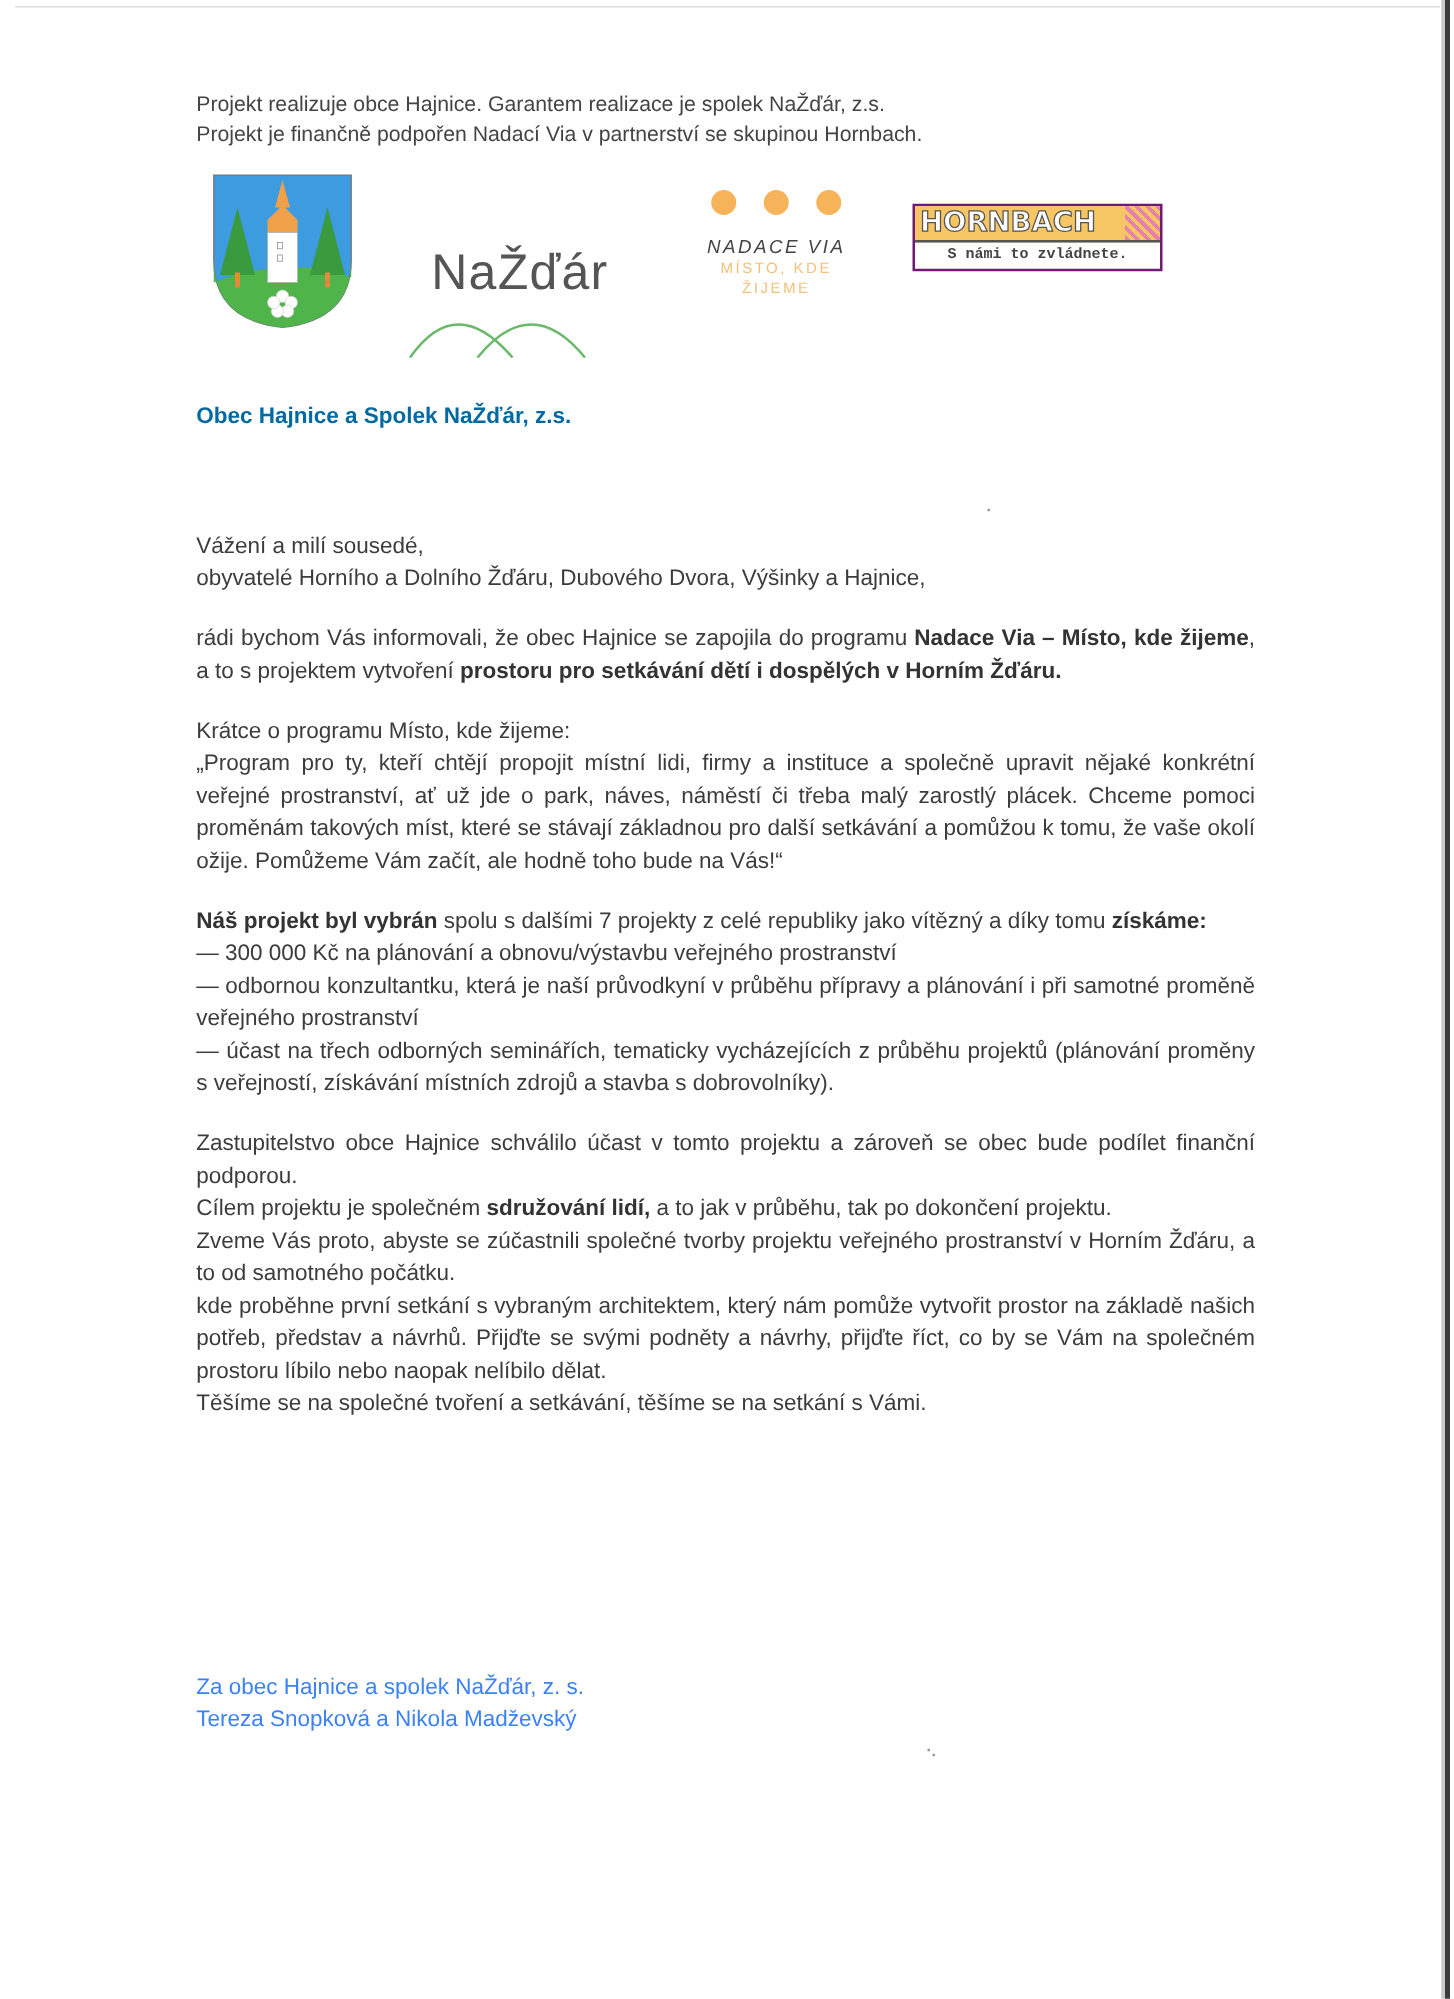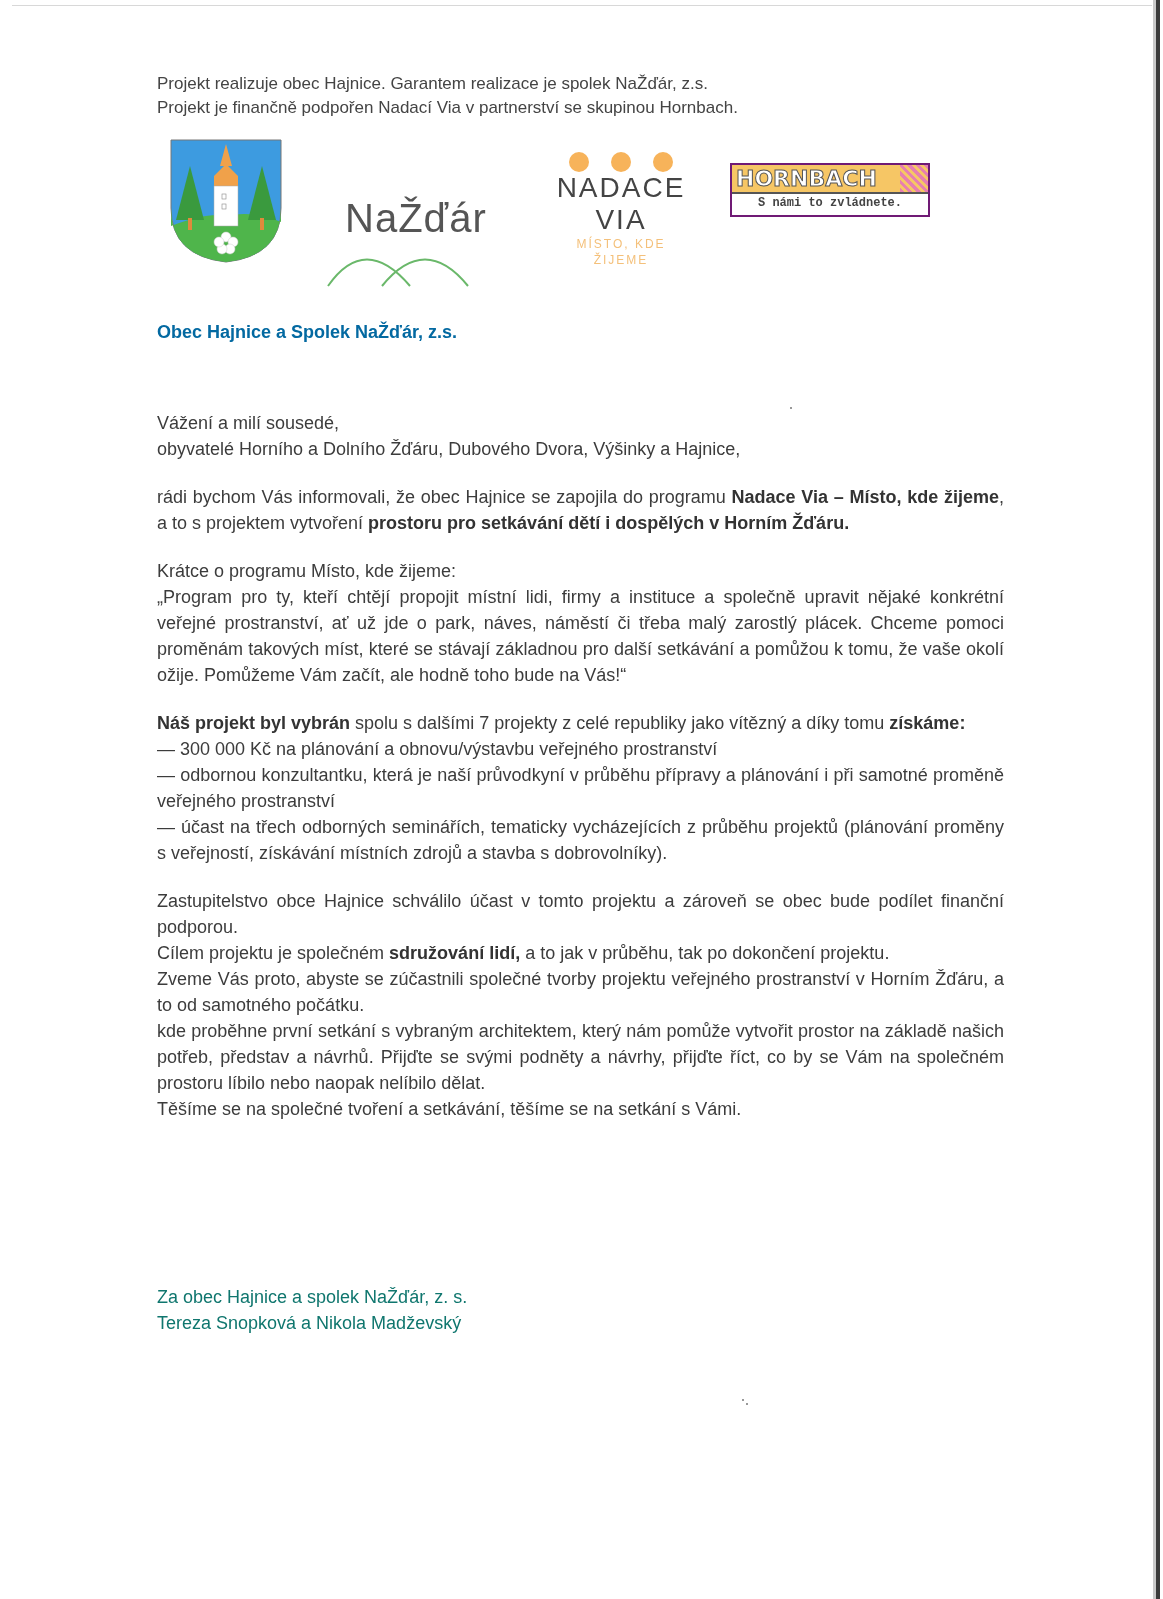--- a/index.html
+++ b/index.html
@@ -51,7 +51,7 @@
 <div class="scan-right"></div>
 
 <div class="intro">
-  <div>Projekt realizuje obec Hajnice. Garantem realizace je spolek NaŽďár, z.s.</div>
+  <div>Projekt realizuje obce Hajnice. Garantem realizace je spolek NaŽďár, z.s.</div>
   <div>Projekt je finančně podpořen Nadací Via v partnerství se skupinou Hornbach.</div>
 </div>
 

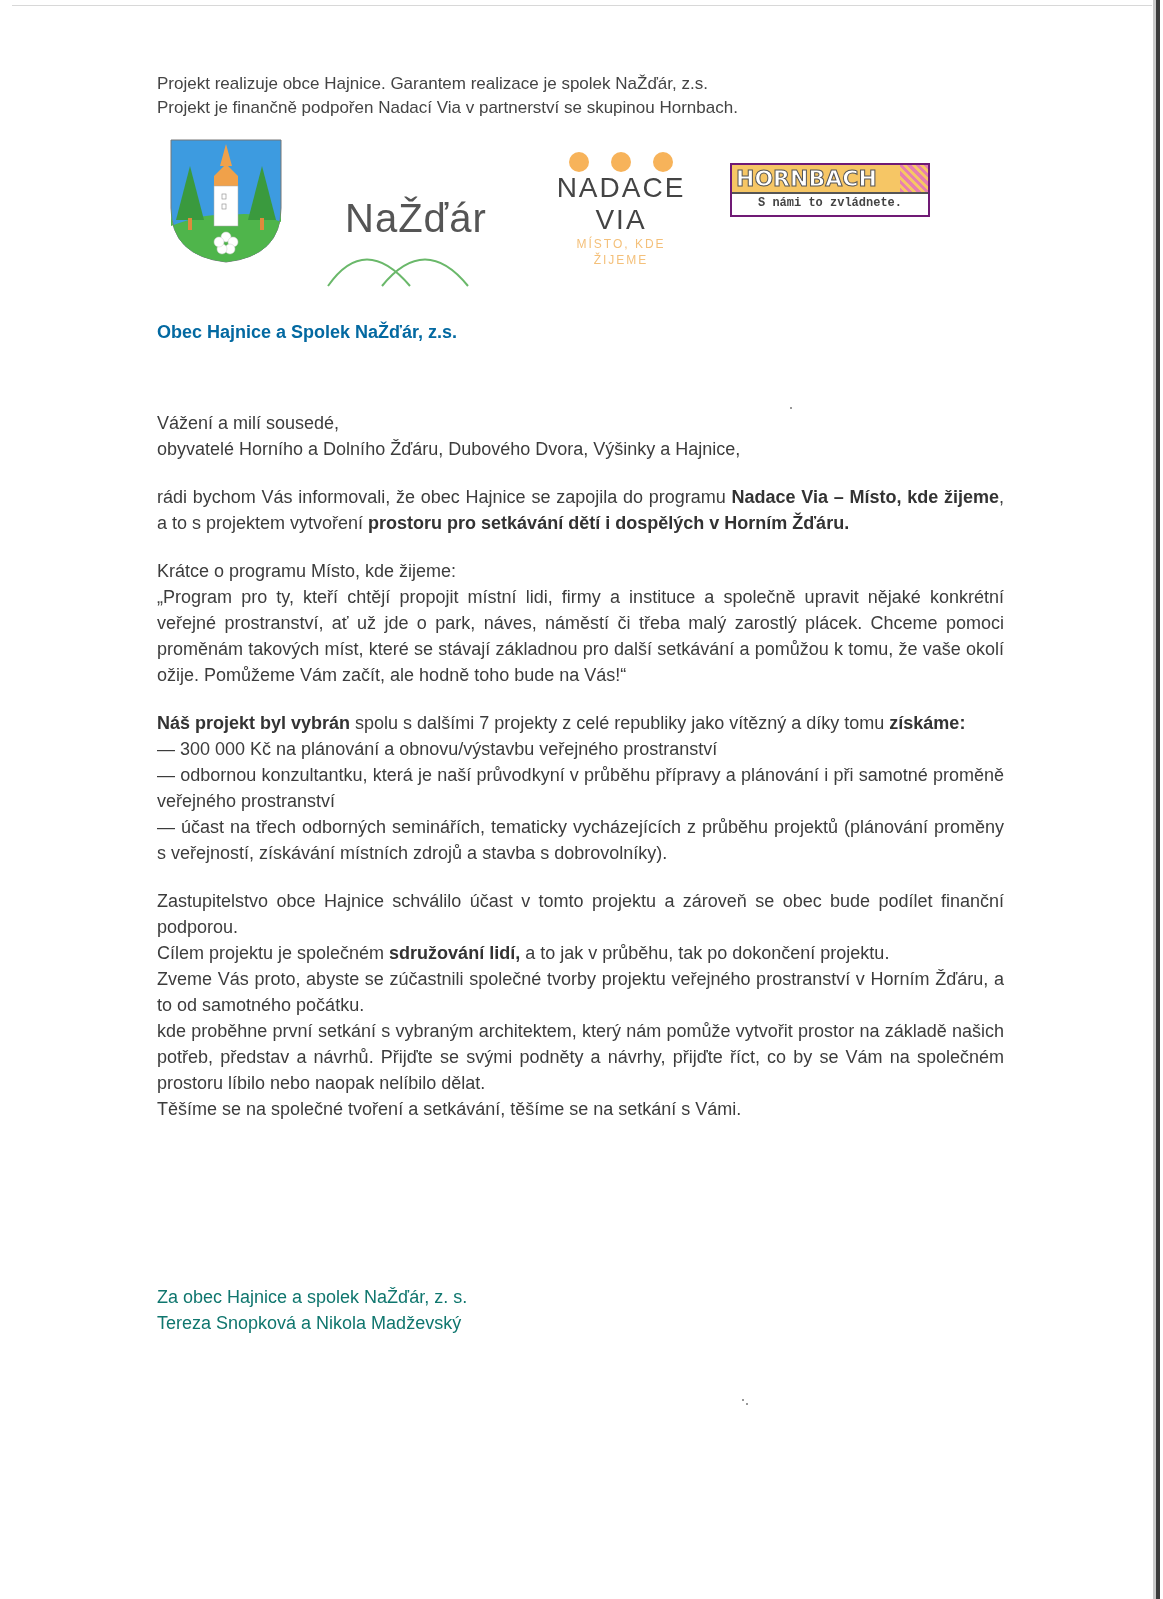--- a/index.html
+++ b/index.html
@@ -22,7 +22,7 @@
   .via { position:absolute; left:536px; top:152px; width:170px; height:95px; text-align:center; }
   .via-dots { display:flex; justify-content:center; gap:22px; }
   .via-dot { width:20px; height:20px; border-radius:50%; background:#f7b35a; }
-  .via-name { font-size:28px; letter-spacing:2px; color:#444; margin-top:0; }
+  .via-name { font-size:15px; letter-spacing:2px; color:#444; margin-top:17px;font-style:italic; }
   .via-sub { font-size:12px; letter-spacing:2px; color:#f4c07a; line-height:16px; }
   .hornbach { position:absolute; left:730px; top:163px; width:196px; height:50px; border:2px solid #701a75; background:#fff; }
   .hb-top { height:27px; background:#f6c665; position:relative; border-bottom:2px solid #555; }

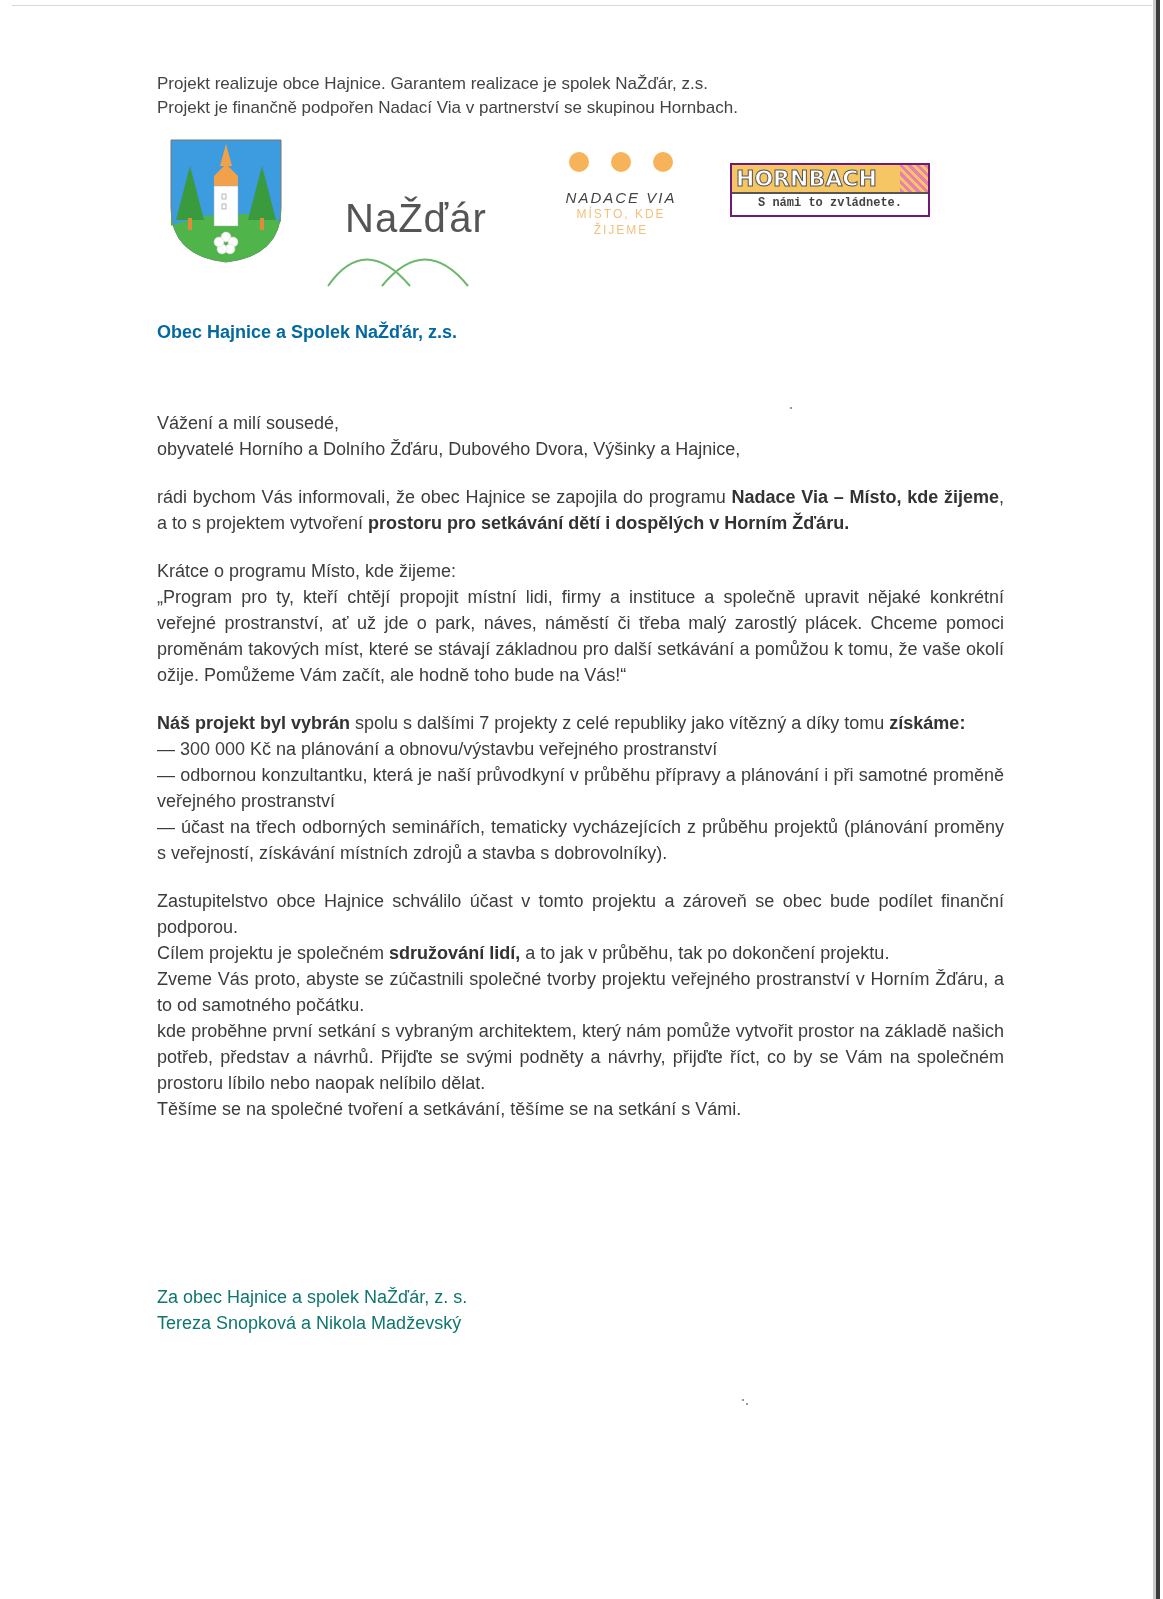--- a/index.html
+++ b/index.html
@@ -35,7 +35,7 @@
 
   .heading { position:absolute; left:157px; top:322px; font-size:18px; font-weight:bold; color:#0369a1; }
 
-  .body { position:absolute; left:157px; top:410px; width:847px; font-size:18px; line-height:26px; color:#3c3c3c; }
+  .body { position:absolute; left:157px; top:423px; width:847px; font-size:18px; line-height:26px; color:#3c3c3c; }
   .body p { margin:0 0 22px 0; text-align:justify; }
   .body b { color:#333; }
   .line { display:block; }

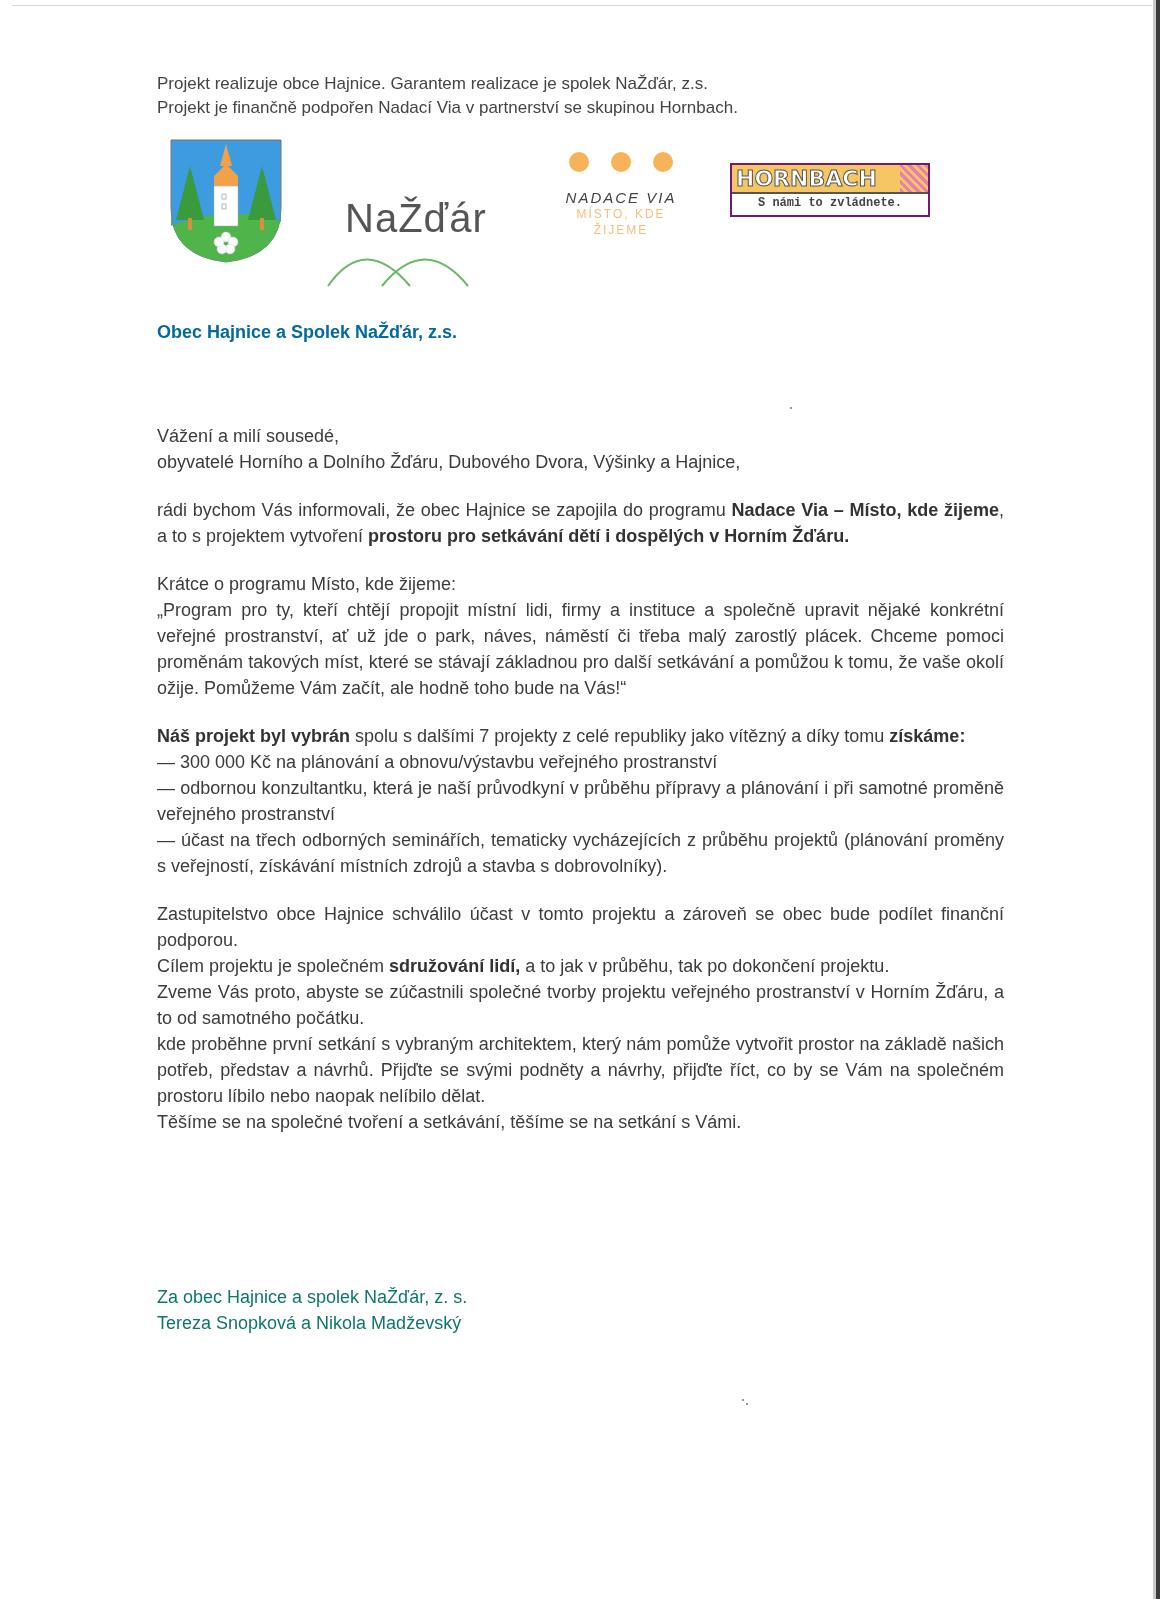--- a/index.html
+++ b/index.html
@@ -40,7 +40,7 @@
   .body b { color:#333; }
   .line { display:block; }
 
-  .signature { position:absolute; left:157px; top:1284px; font-size:18px; line-height:26px; color:#0f766e; }
+  .signature { position:absolute; left:157px; top:1336px; font-size:18px; line-height:26px; color:#3b82f6; }
   .speck { position:absolute; width:2px; height:2px; background:#999; }
 </style>
 </head>

